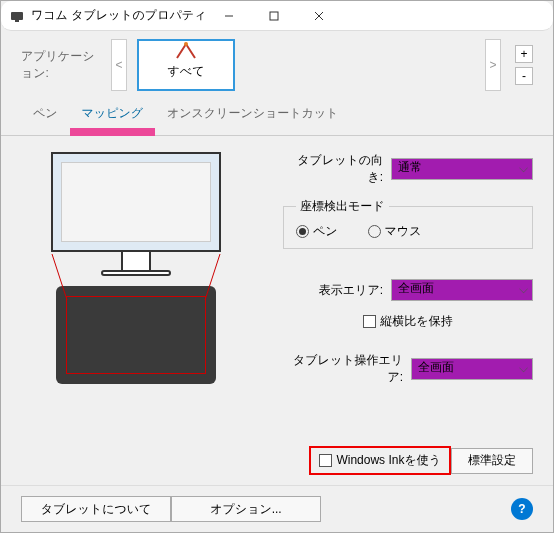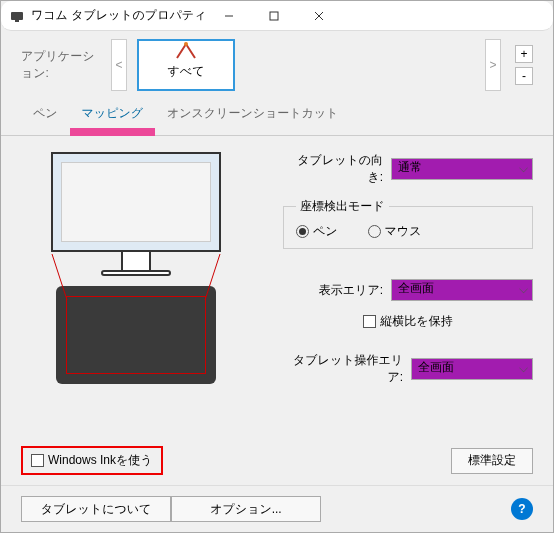--- a/index.html
+++ b/index.html
@@ -42,7 +42,7 @@
 
 .btn { height: 26px; padding: 0 16px; border: 1px solid #aaa; background: #f8f8f8; display:flex;align-items:center;justify-content:center;}
 
-.bottom-in { position:absolute; bottom:10px; left:20px; right:20px; display:flex;justify-content:space-between;align-items:center;}
+.bottom-in { position:absolute; bottom:10px; left:20px; right:20px; display:flex;justify-content:flex-end;align-items:center;}
 .highlight { border: 2px solid #e00; padding: 4px 8px; }
 
 .footer { display: flex; align-items:center; padding: 10px 20px; border-top:1px solid #ddd;}

